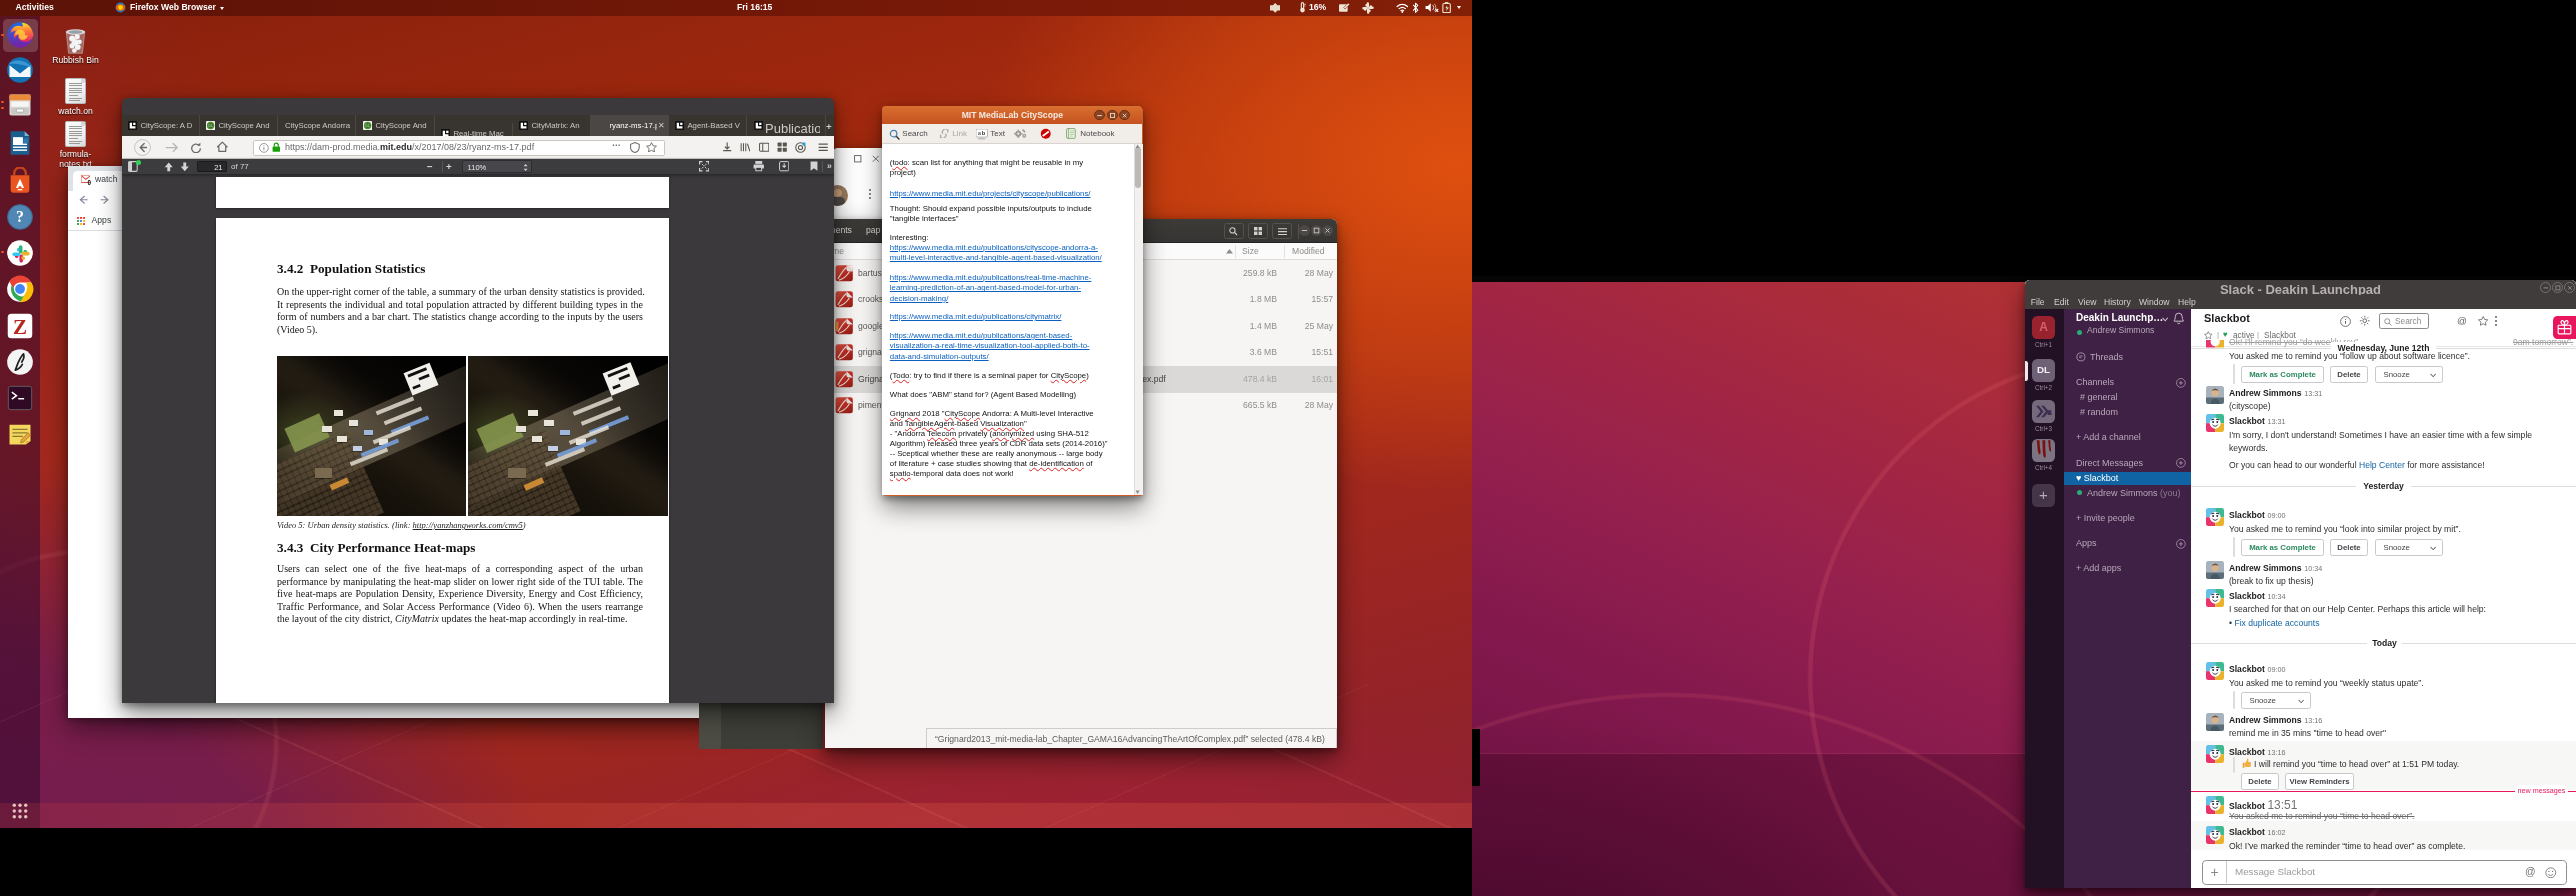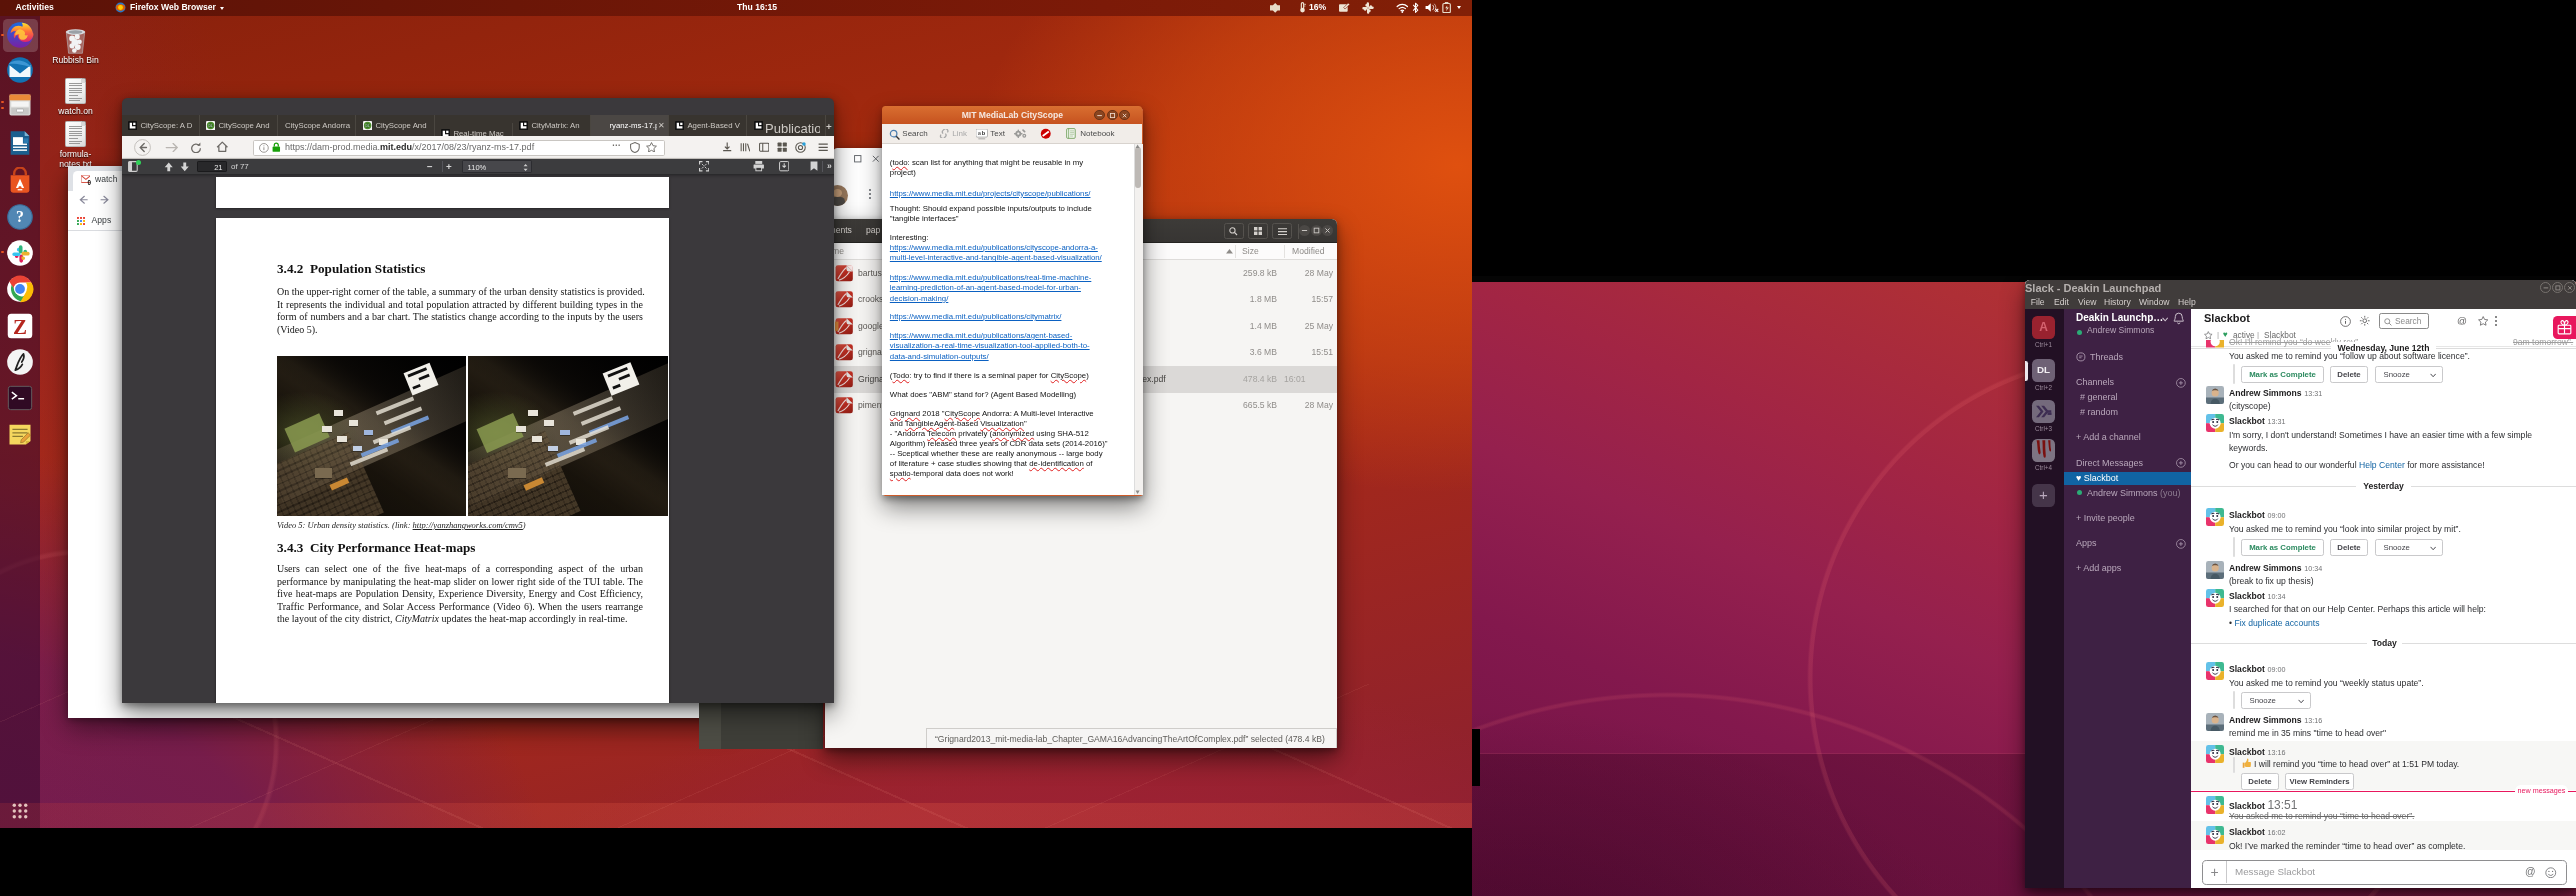--- a/index.html
+++ b/index.html
@@ -49,7 +49,7 @@
       </svg>
  <div class="tx" style="left:130px;top:2.3px;font-size:8.6px;font-weight:bold">Firefox Web Browser</div>
  <div class="abs" style="left:220px;top:7px;width:0;height:0;border-left:2.9px solid transparent;border-right:2.9px solid transparent;border-top:3.5px solid #fff"></div>
- <div class="tx" style="left:737px;top:2.3px;font-size:8.6px;font-weight:bold">Thu 16:15</div>
+ <div class="tx" style="left:737px;top:2.3px;font-size:8.6px;font-weight:bold">Fri 16:15</div>
  <svg class="abs" style="left:1270px;top:2.9px" width="10.4" height="9.8" viewBox="0 0 18 17">
         <path d="M9 0 L13 4 L18 4 L18 13 L13 13 L9 17 L5 13 L0 13 L0 4 L5 4 Z" fill="#e8dcc8"></path>
       </svg>

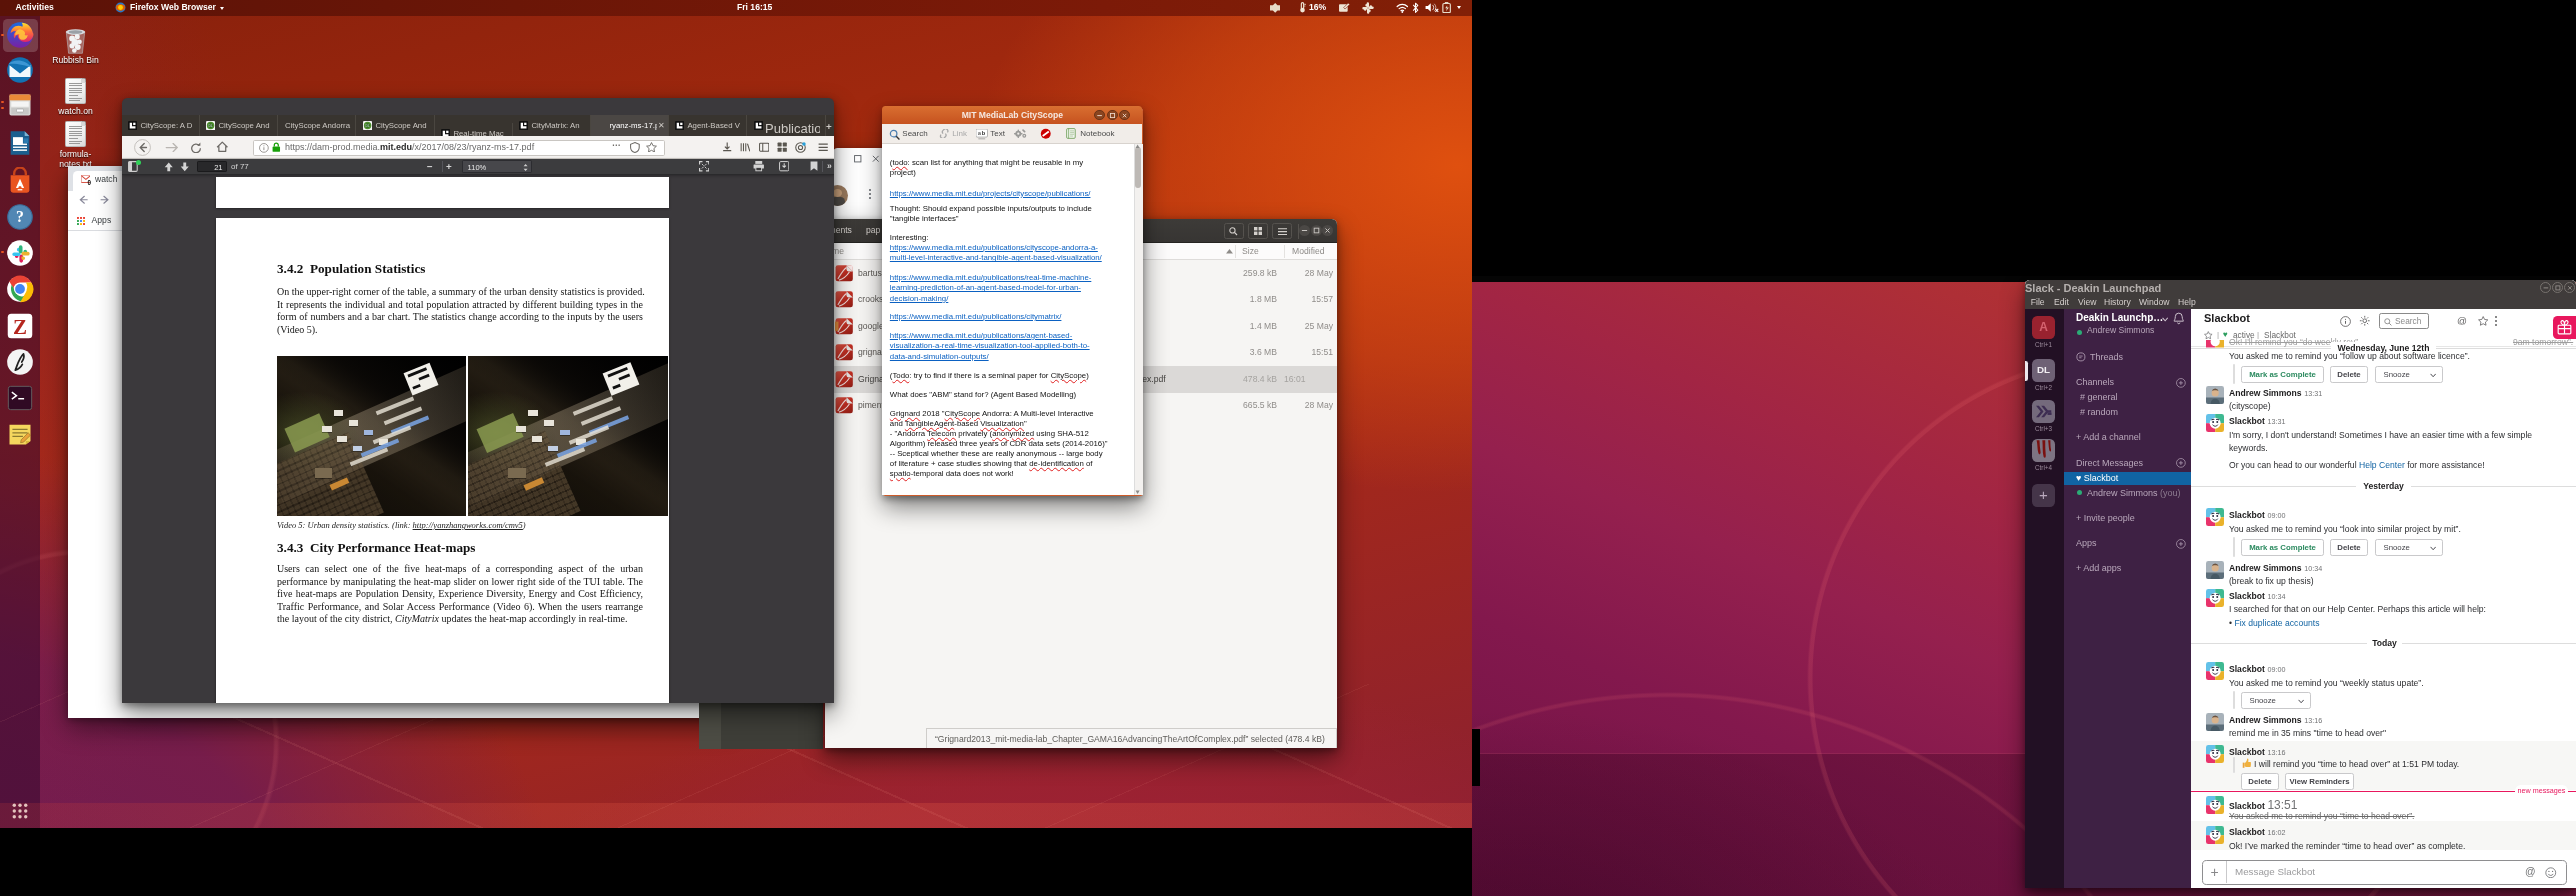--- a/index.html
+++ b/index.html
@@ -768,7 +768,7 @@
 
 <div class="win" id="slackwin" style="left:553px;top:4px;width:551px;height:608px;background:#fff;border-radius:4.6px 4.6px 0 0;overflow:hidden">
  <div class="abs" style="left:0;top:0;width:551px;height:15px;background:#403c3b;border-radius:4.6px 4.6px 0 0">
-  <div class="tx" style="left:0;width:551px;top:2.3px;font-size:11px;font-weight:bold;color:#b5b0ae">Slack - Deakin Launchpad</div>
+  <div class="tx" style="left:0;width:551px;text-align:center;top:2.3px;font-size:13px;font-weight:bold;color:#b5b0ae">Slack - Deakin Launchpad</div>
   <div class="wbtn" style="left:515px;top:1.7px;width:11px;height:11px;border:0.6px solid #77726e"><svg width="9.8" height="9.8" viewBox="0 0 17 17">
             <path d="M4.5 8.5 h8" stroke="#9a9591" stroke-width="1.6"></path>
           </svg></div>

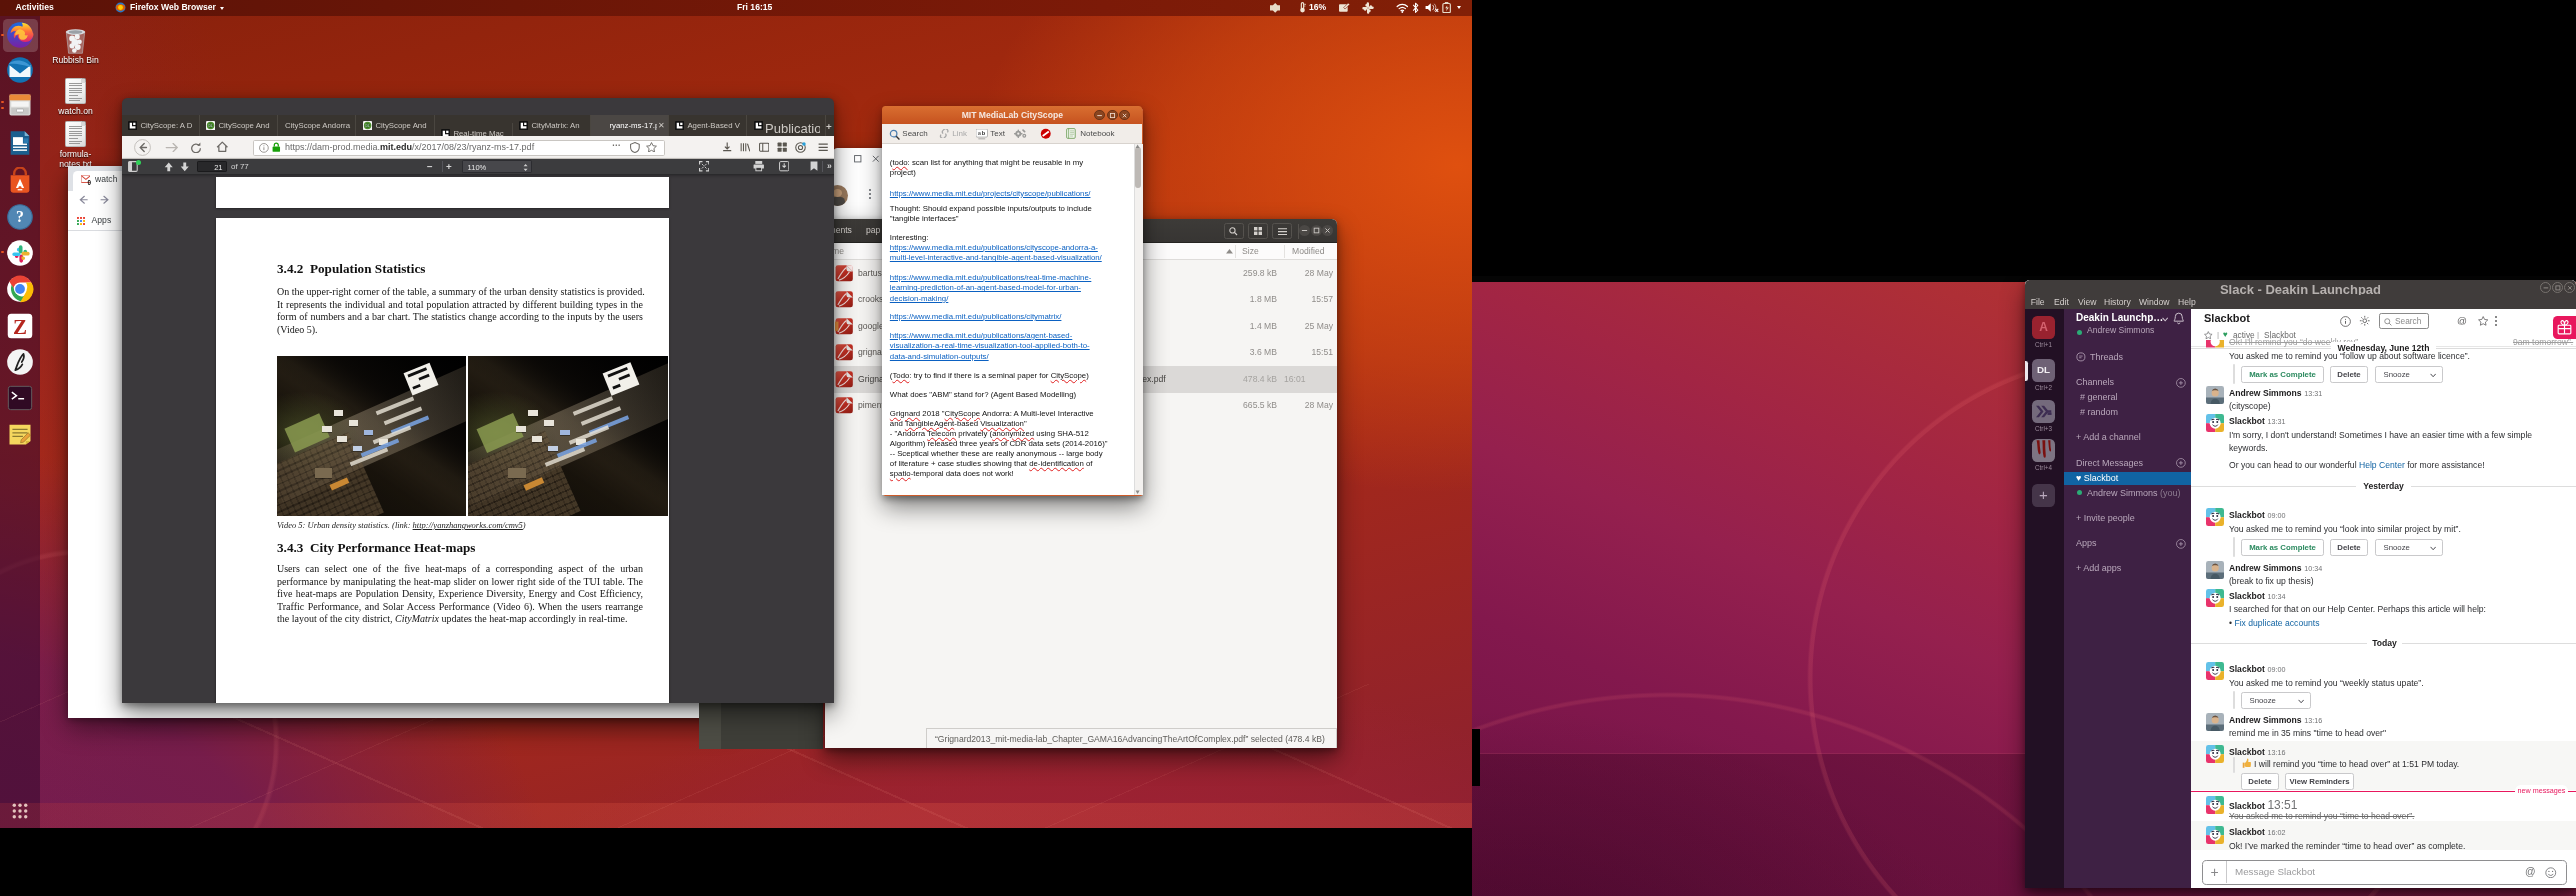--- a/index.html
+++ b/index.html
@@ -404,7 +404,7 @@
       </svg>
  <div class="tx" style="left:33px;top:155px;font-size:8.6px;color:#454340">Grignard2013_mit-media-lab_Chapter_GAMA16AdvancingTheArtOfComplex.pdf</div>
  <div class="tx" style="left:410px;top:155px;width:42px;text-align:right;font-size:8.6px;color:#a5a3a0">478.4 kB</div>
- <div class="tx" style="left:459px;top:155px;width:49px;text-align:left;font-size:8.6px;color:#a5a3a0">16:01</div>
+ <div class="tx" style="left:459px;top:155px;width:49px;text-align:right;font-size:8.6px;color:#a5a3a0">16:01</div>
  <svg class="abs" style="left:10.4px;top:177px" width="18.4" height="18.4" viewBox="0 0 32 32">
         <rect x="1" y="2" width="30" height="28" rx="4" fill="url(#pg)"></rect>
         <path d="M20 2 L31 13 L24 13 a4 4 0 0 1 -4 -4 Z" fill="#e8e6e4"></path>

